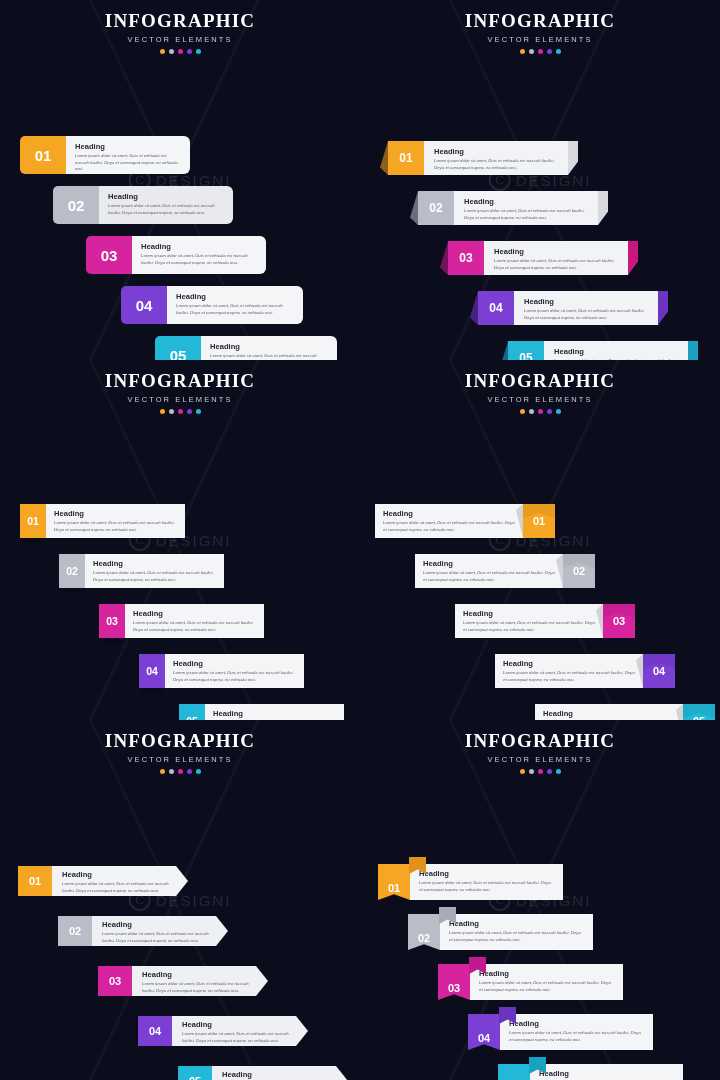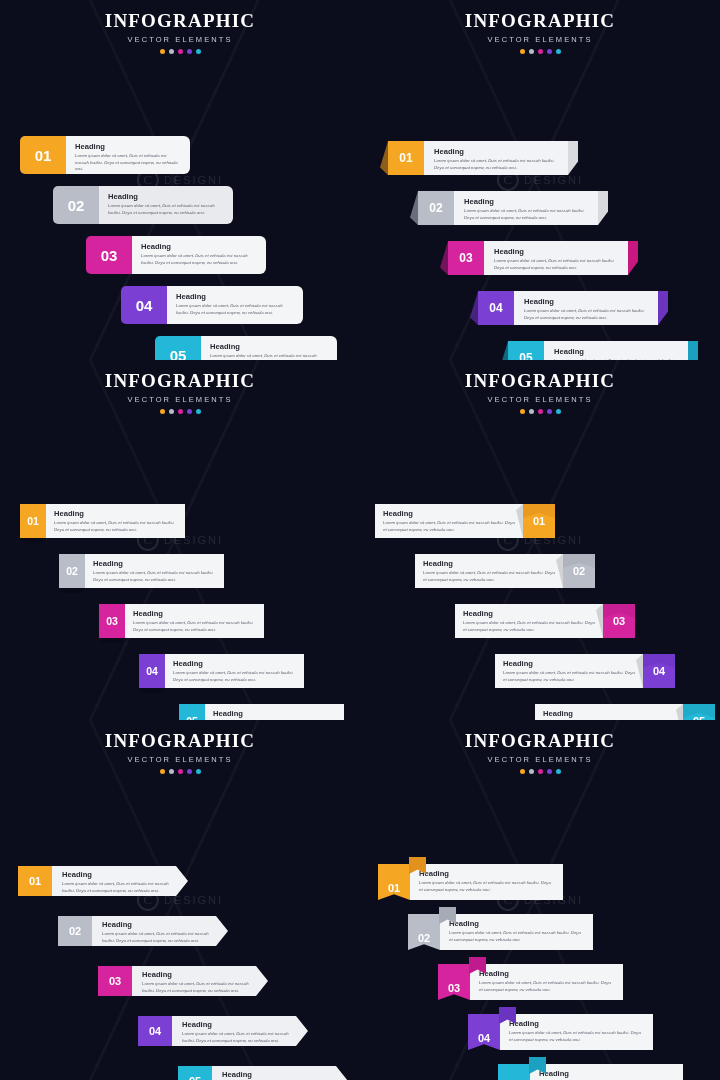--- a/index.html
+++ b/index.html
@@ -63,7 +63,7 @@
     display: flex; align-items: center; justify-content: center;
     font-family: "Liberation Serif", serif;
   }
-  .wm-text { color: #fff; font-size: 11px; letter-spacing: 2px; }
+  .wm-text { color: #fff; font-size: 15px; letter-spacing: 2px; }
 
   .rows { position: relative; margin-top: 12px; }
 

